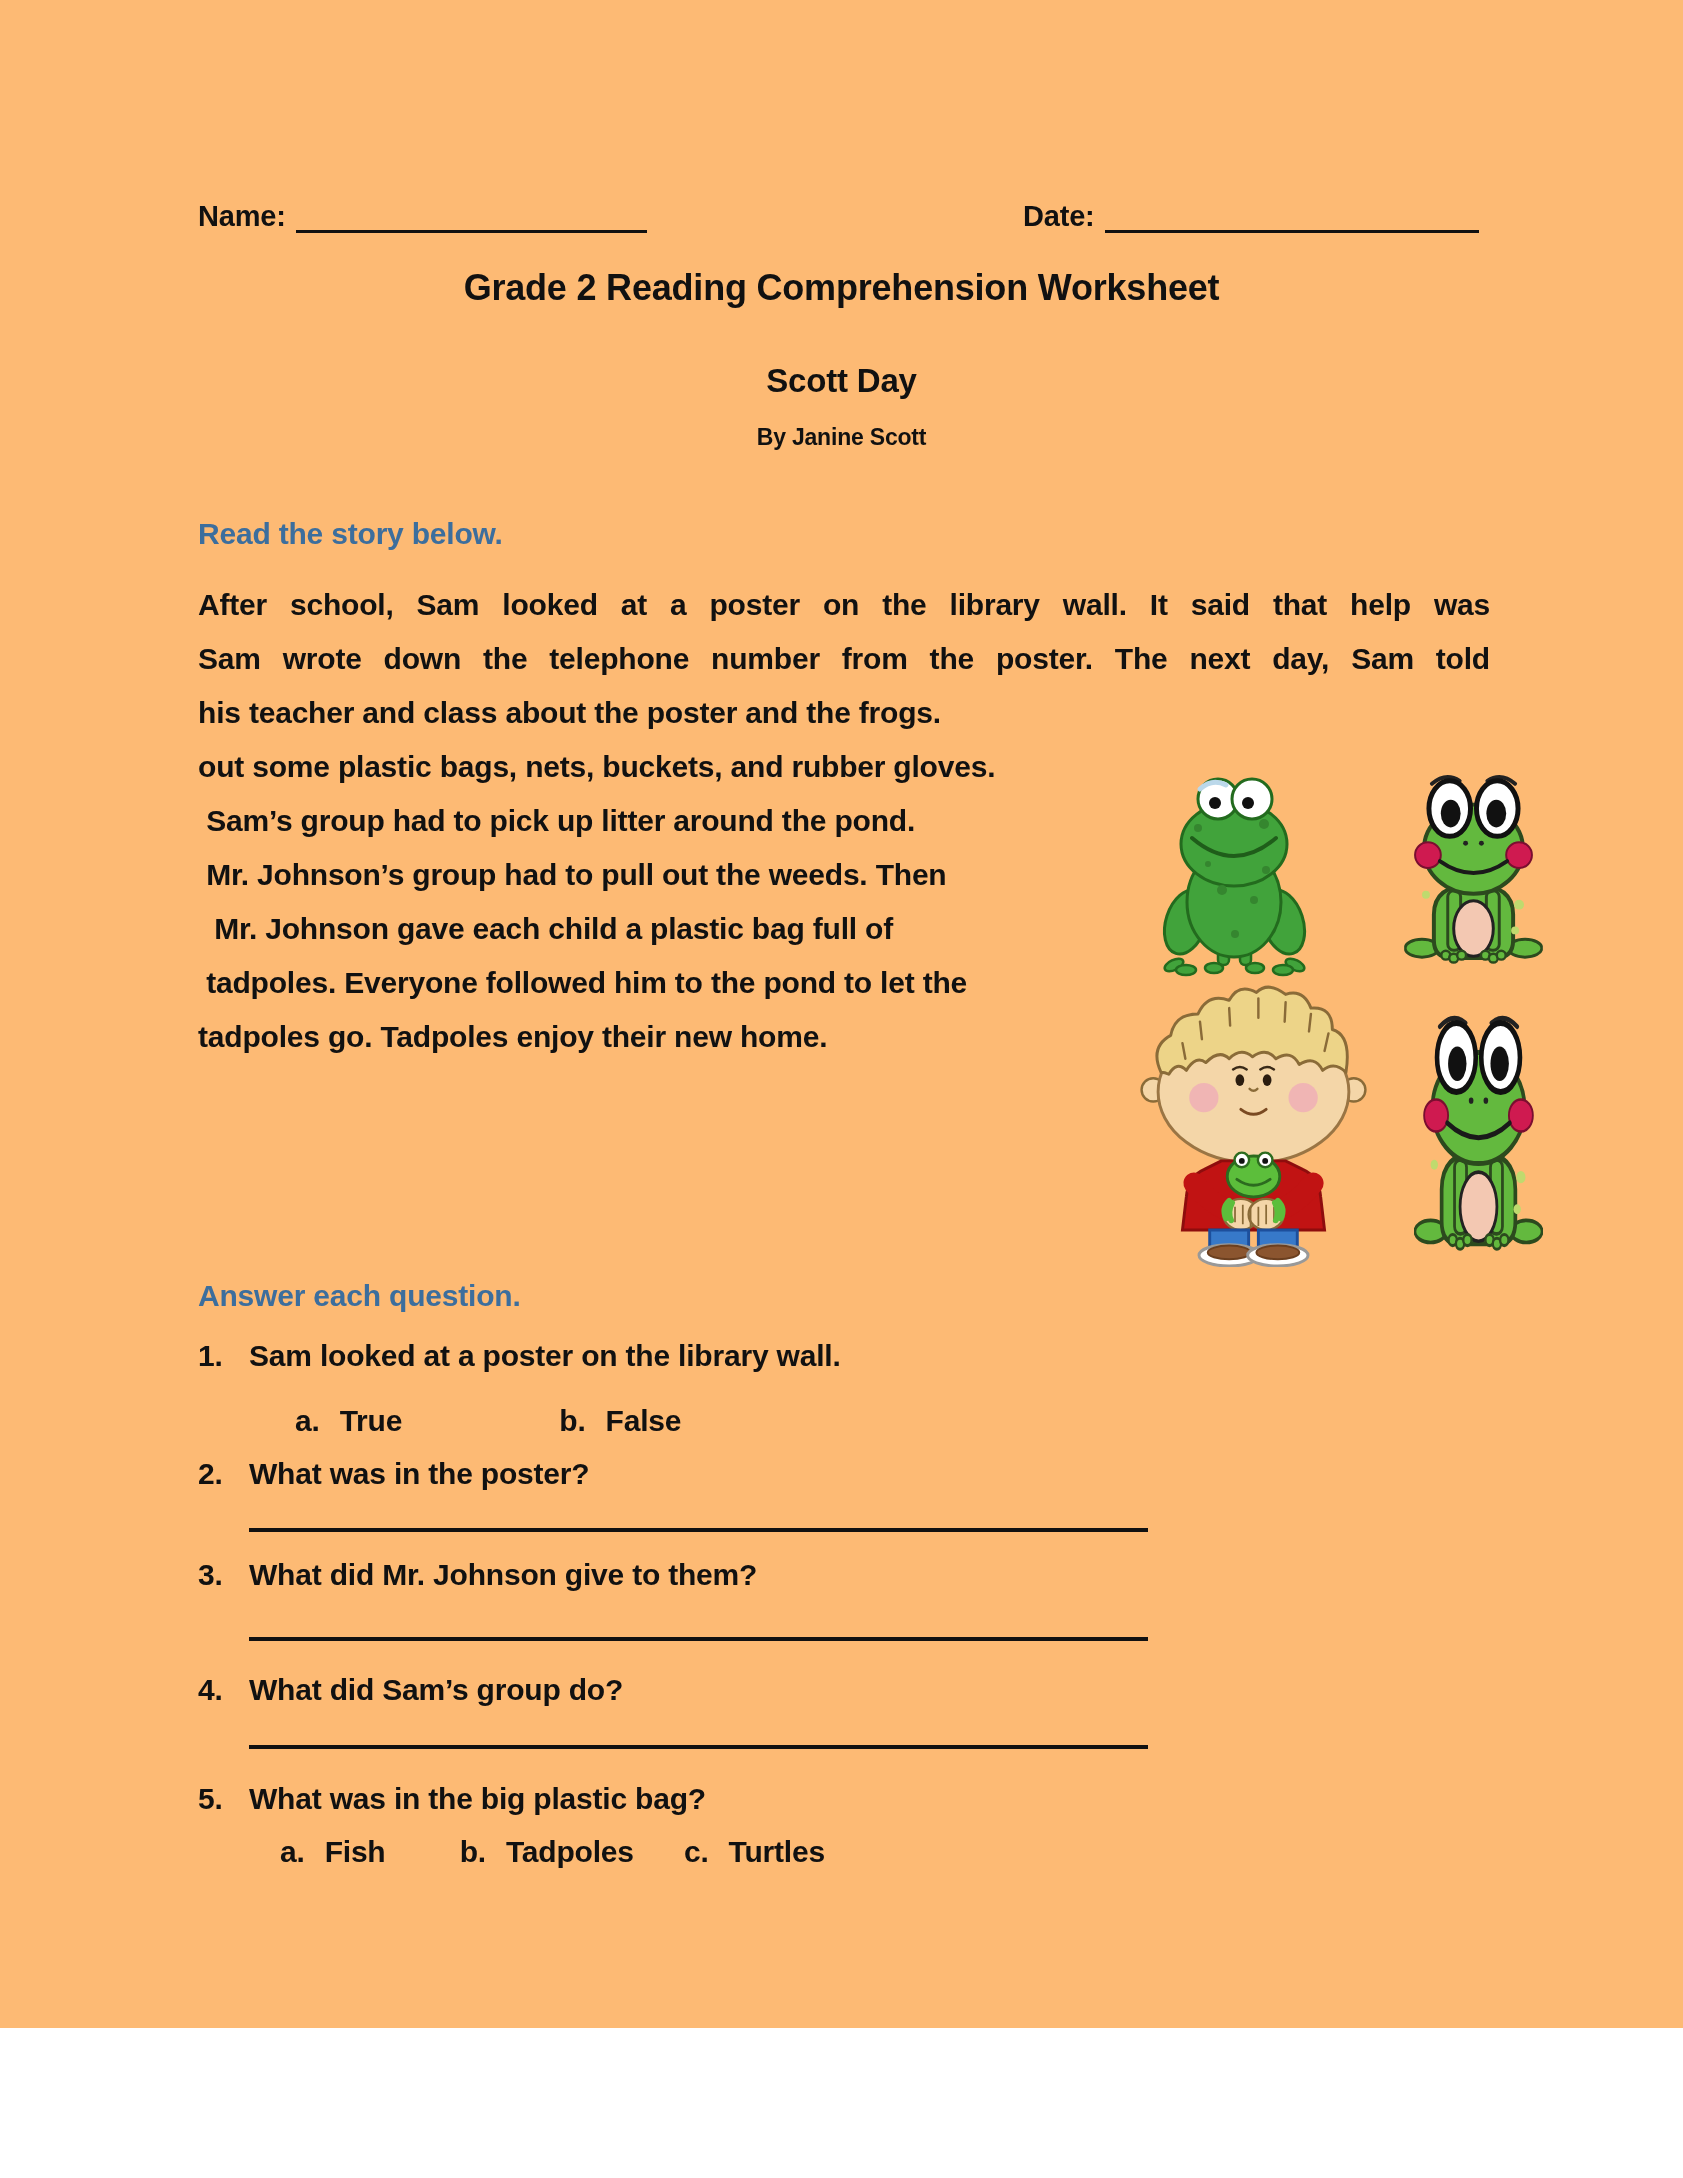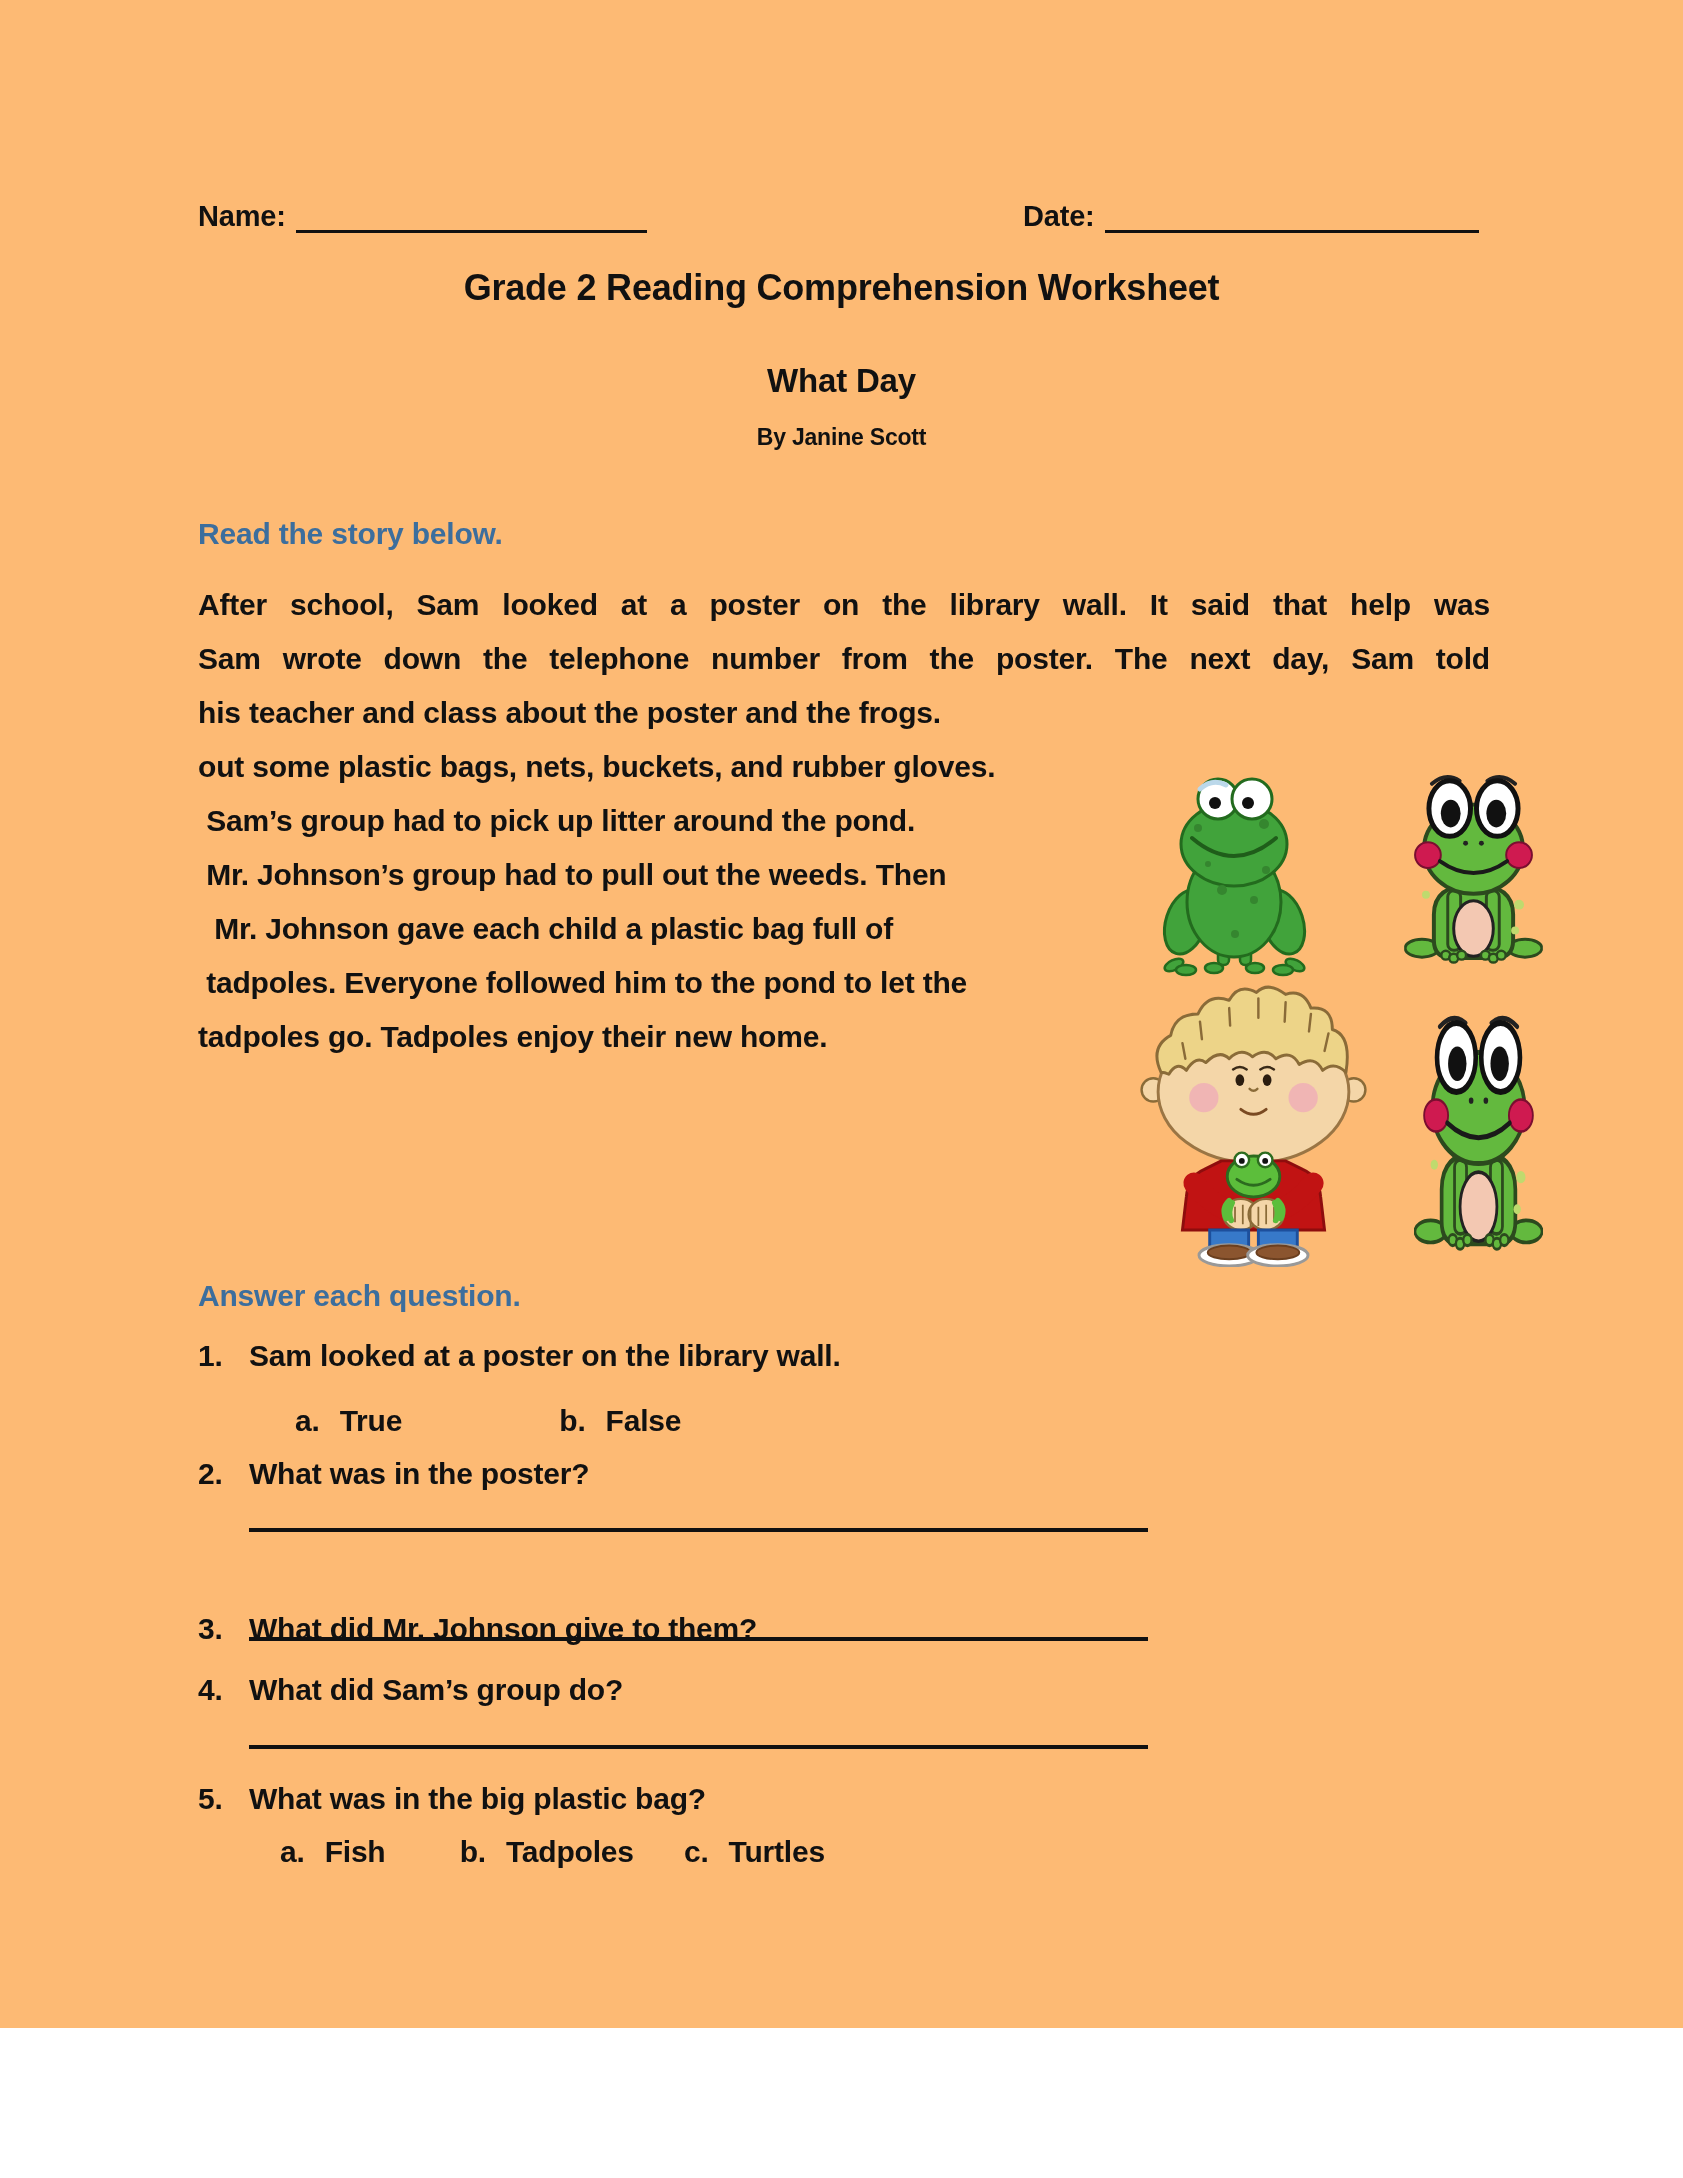--- a/index.html
+++ b/index.html
@@ -44,7 +44,7 @@
   </div>
 
   <div class="abs main-title">Grade 2 Reading Comprehension Worksheet</div>
-  <div class="abs story-title">What Day</div>
+  <div class="abs story-title">Scott Day</div>
   <div class="abs byline">By Janine Scott</div>
 
   <div class="abs blue-head" style="left:198px;top:517px;">Read the story below.</div>

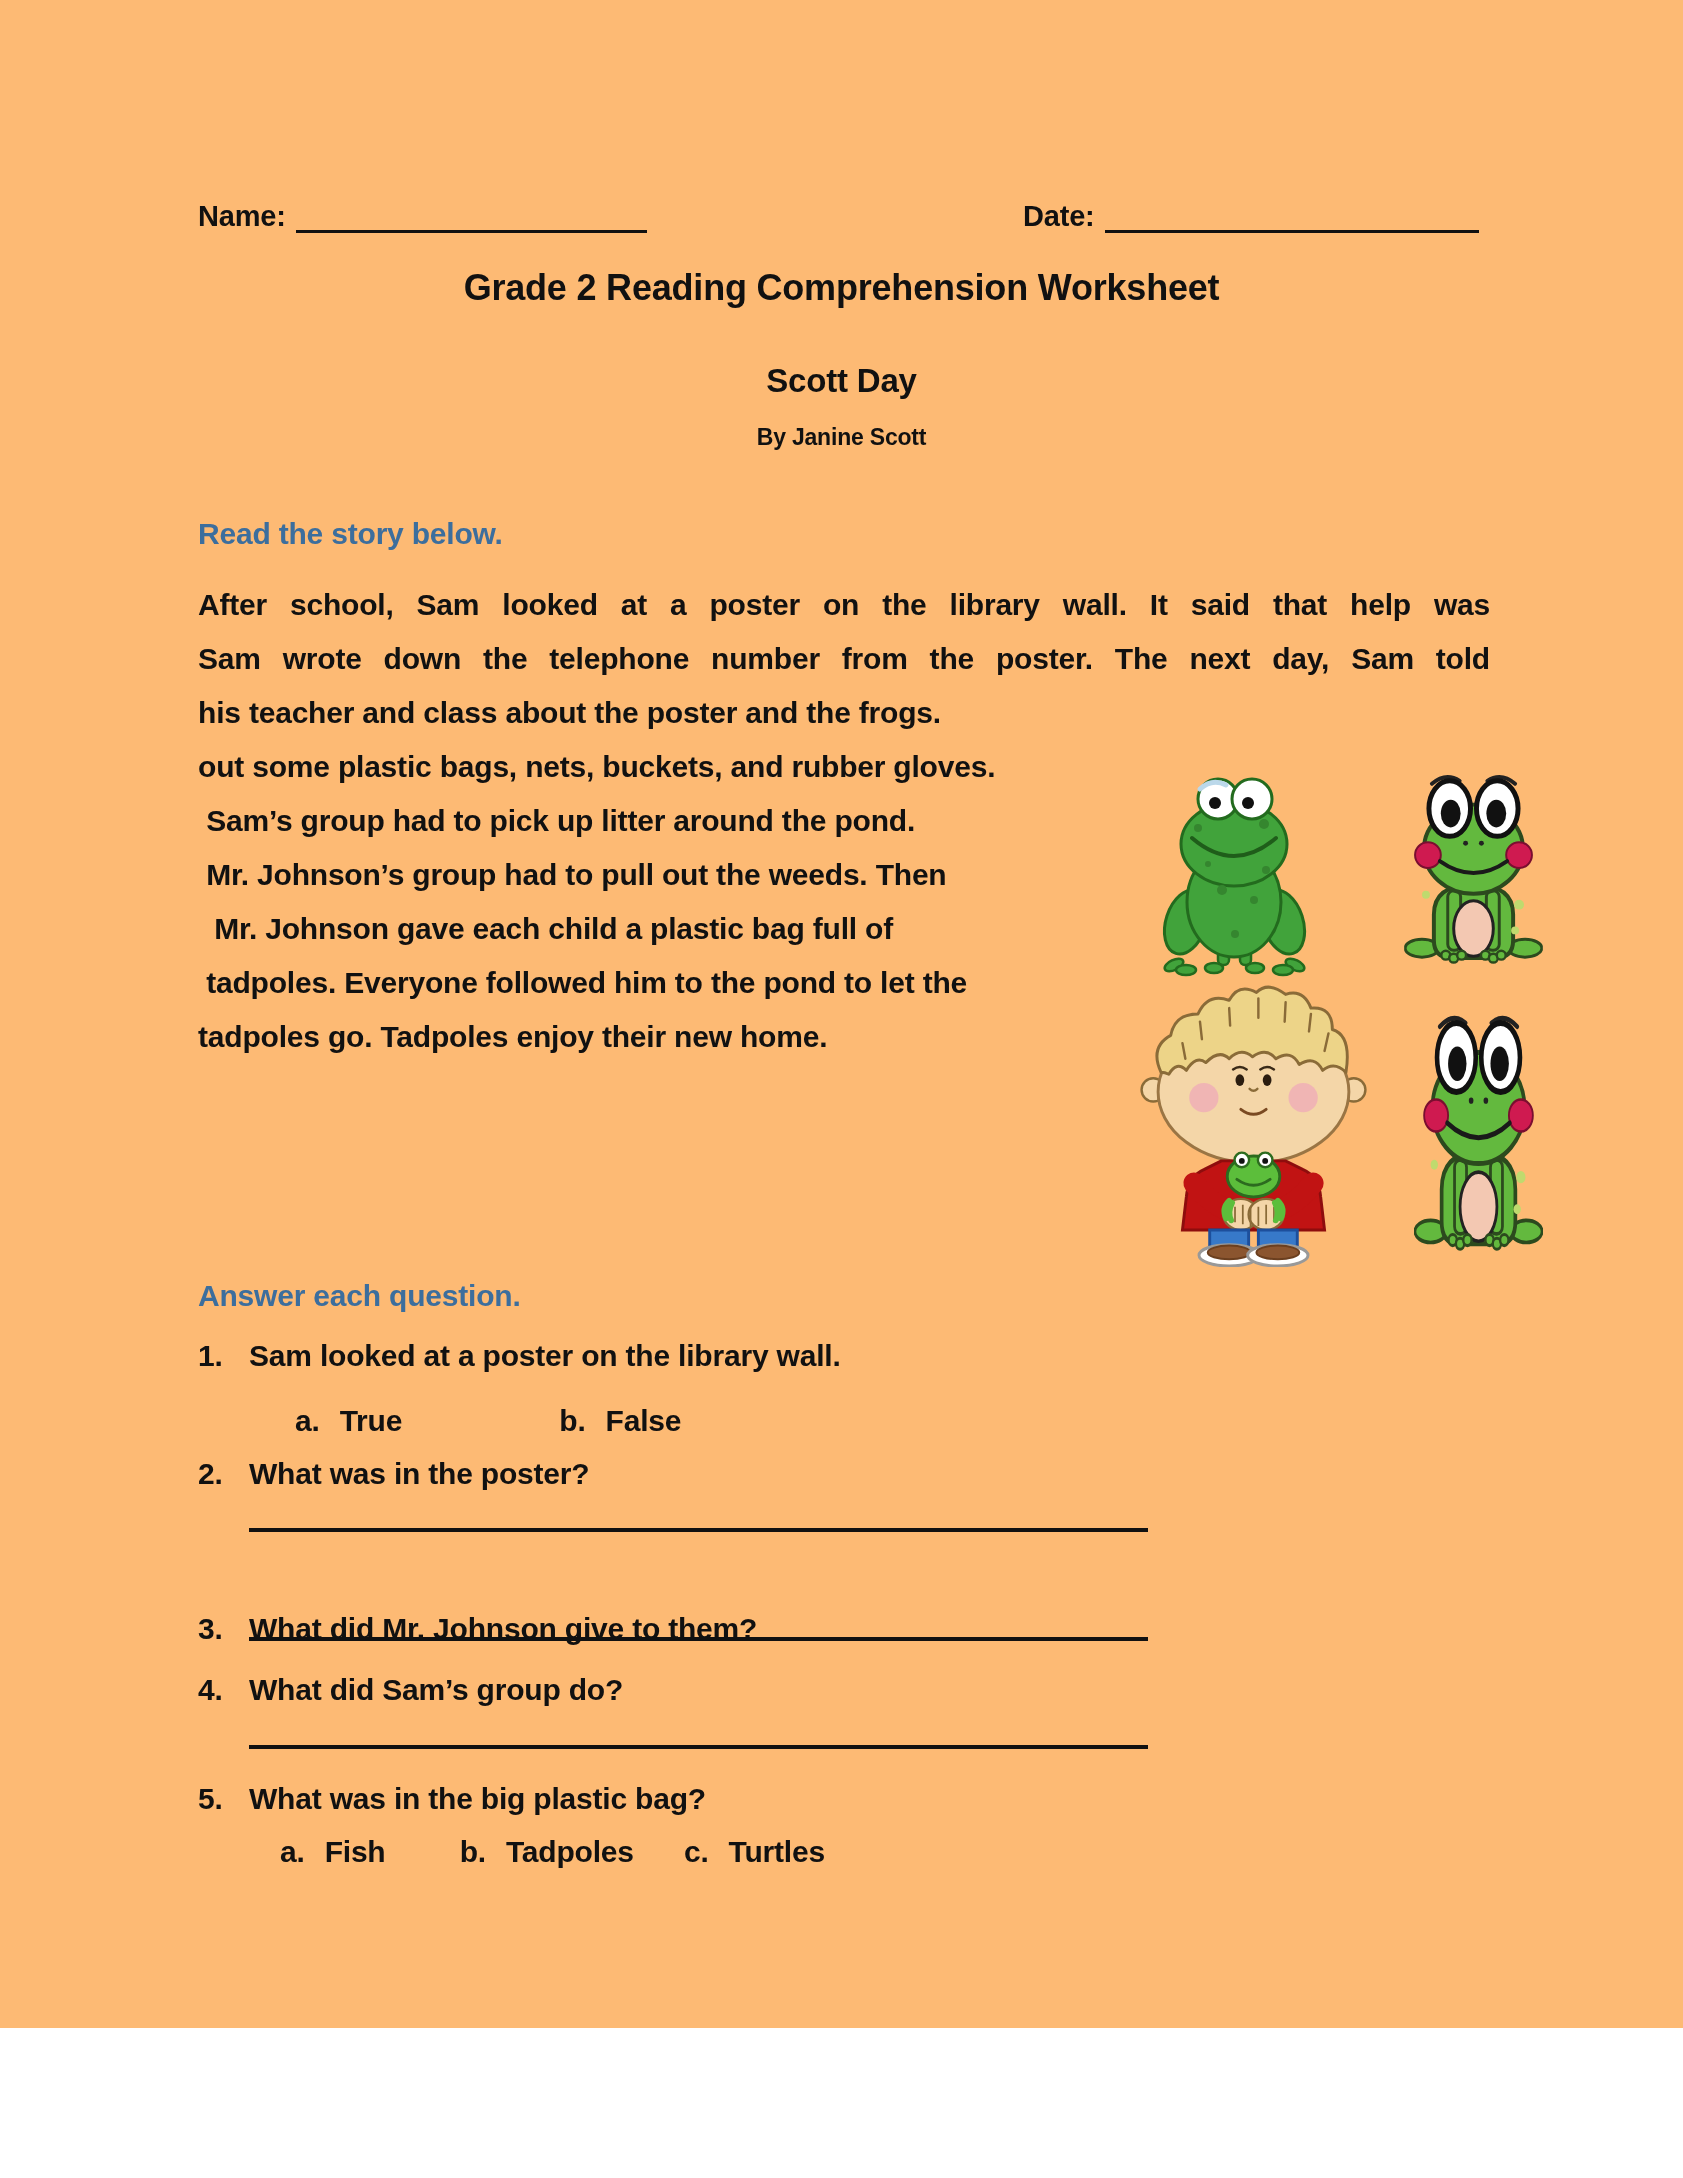--- a/index.html
+++ b/index.html
@@ -202,7 +202,7 @@
   </div>
   <div class="abs answer-line" style="top:1528px;"></div>
 
-  <div class="abs q-row" style="top:1612px;">
+  <div class="abs q-row" style="top:1558px;">
     <span class="q-num">3.</span><span class="q-text">What did Mr. Johnson give to them?</span>
   </div>
   <div class="abs answer-line" style="top:1637px;"></div>

